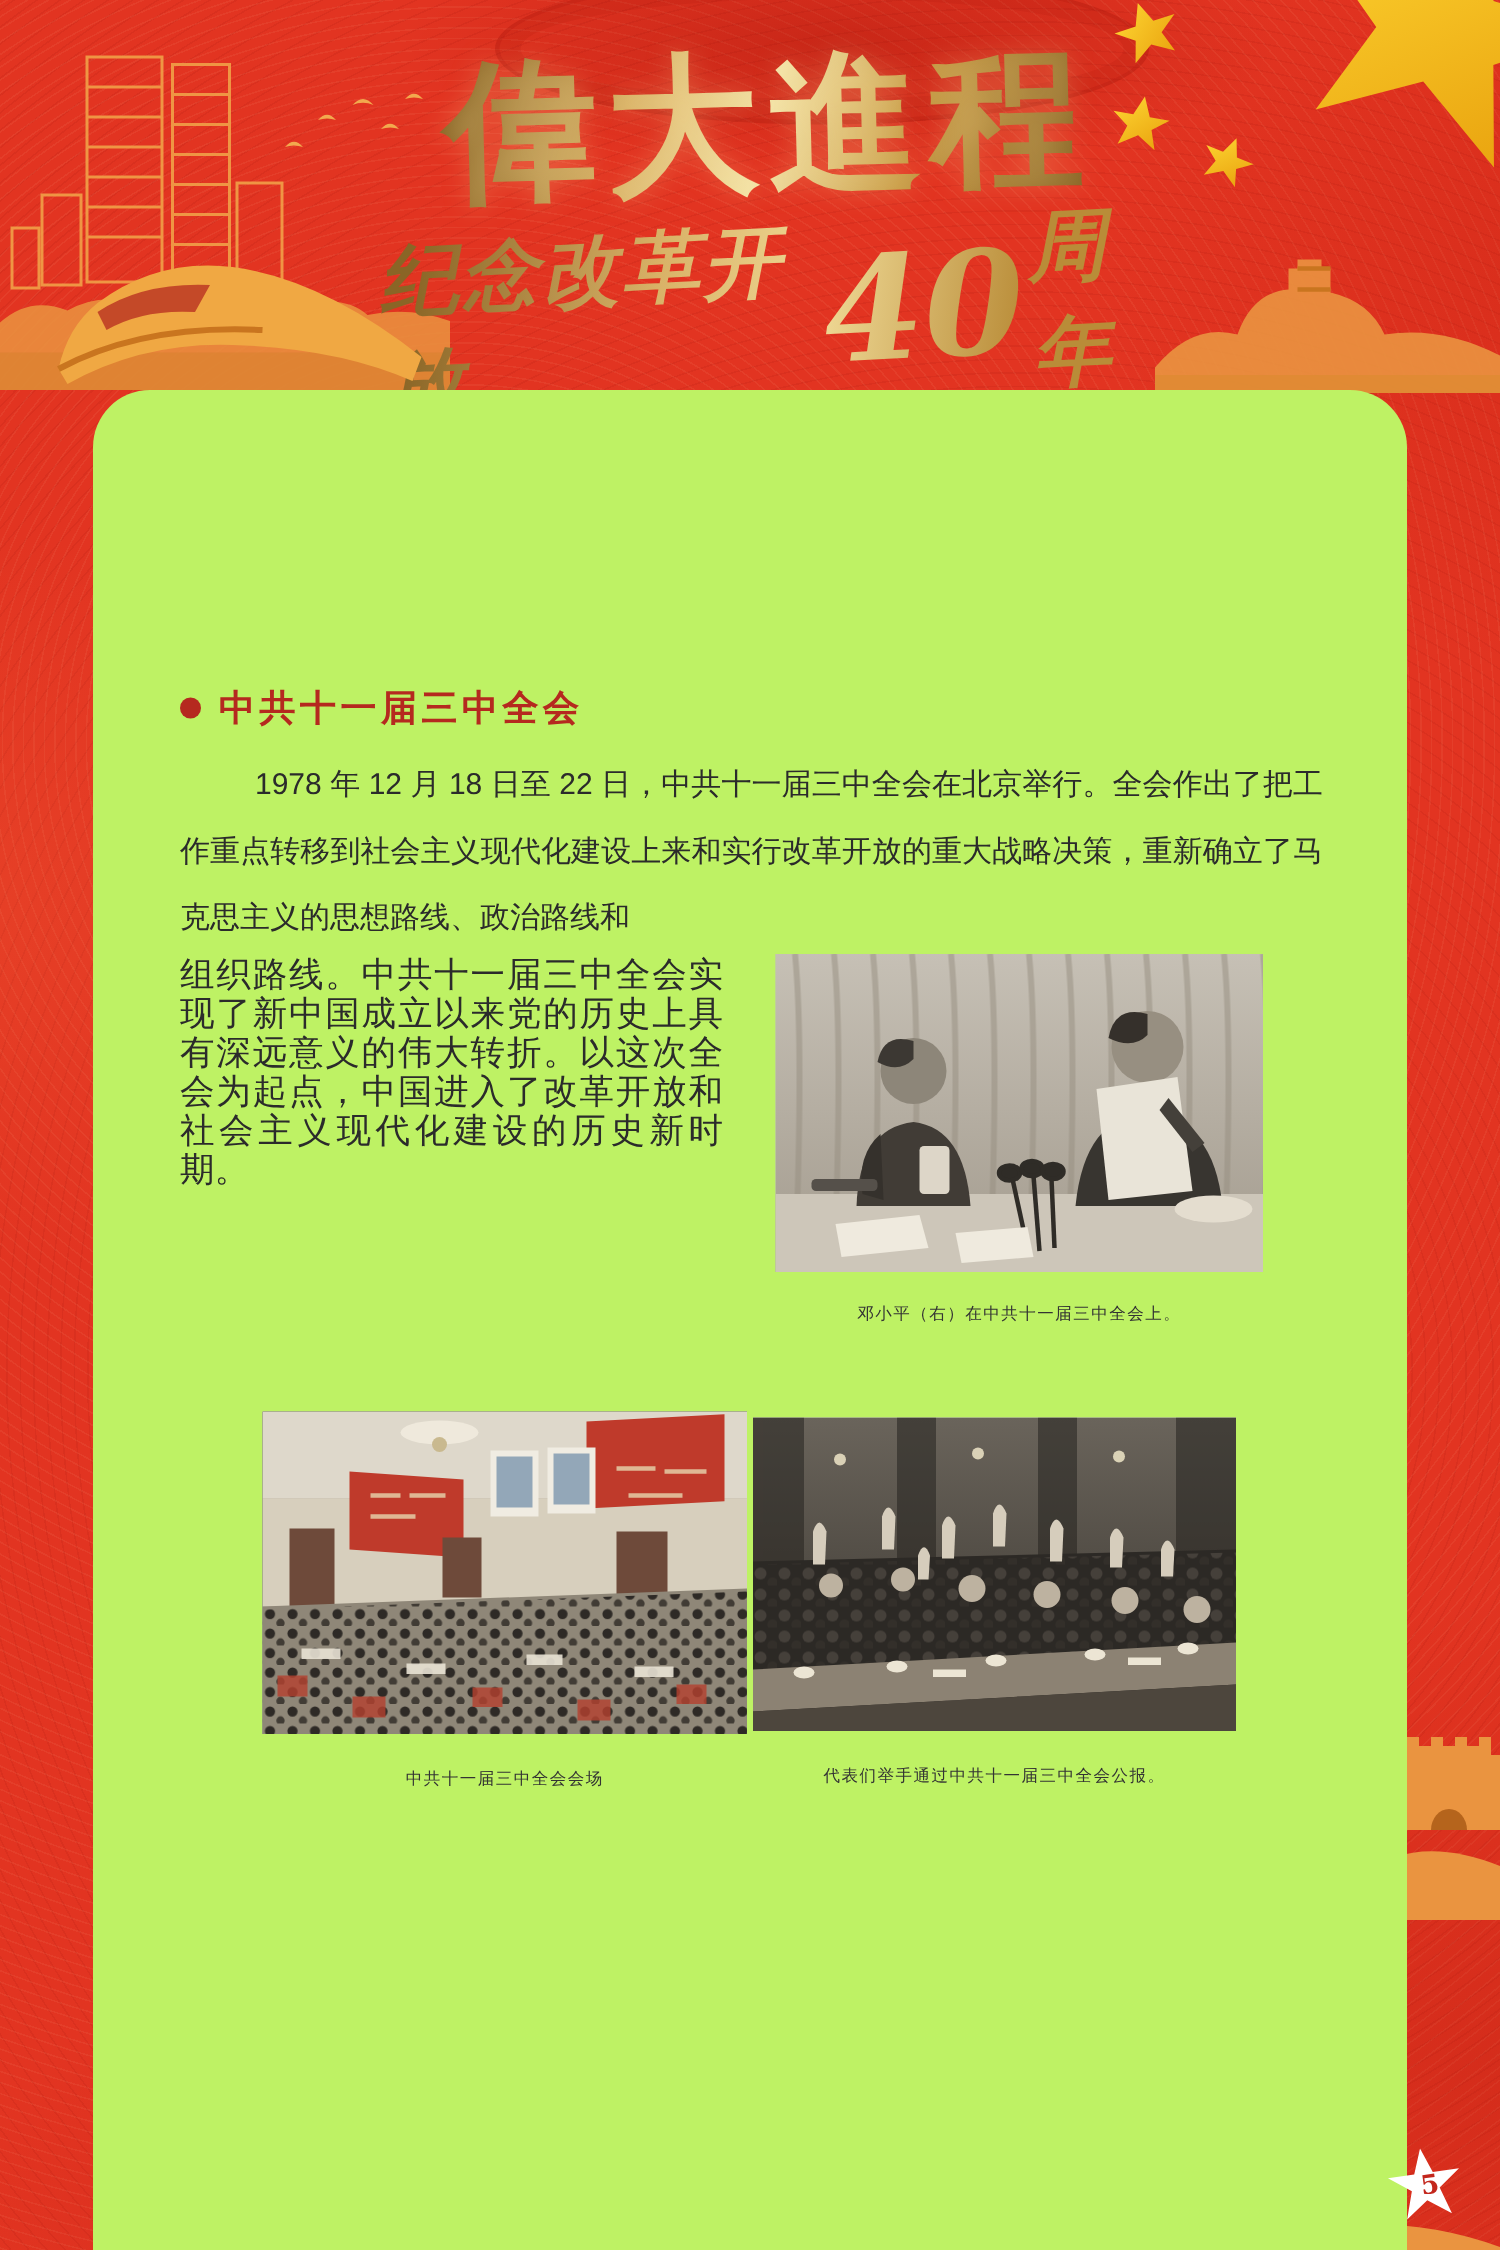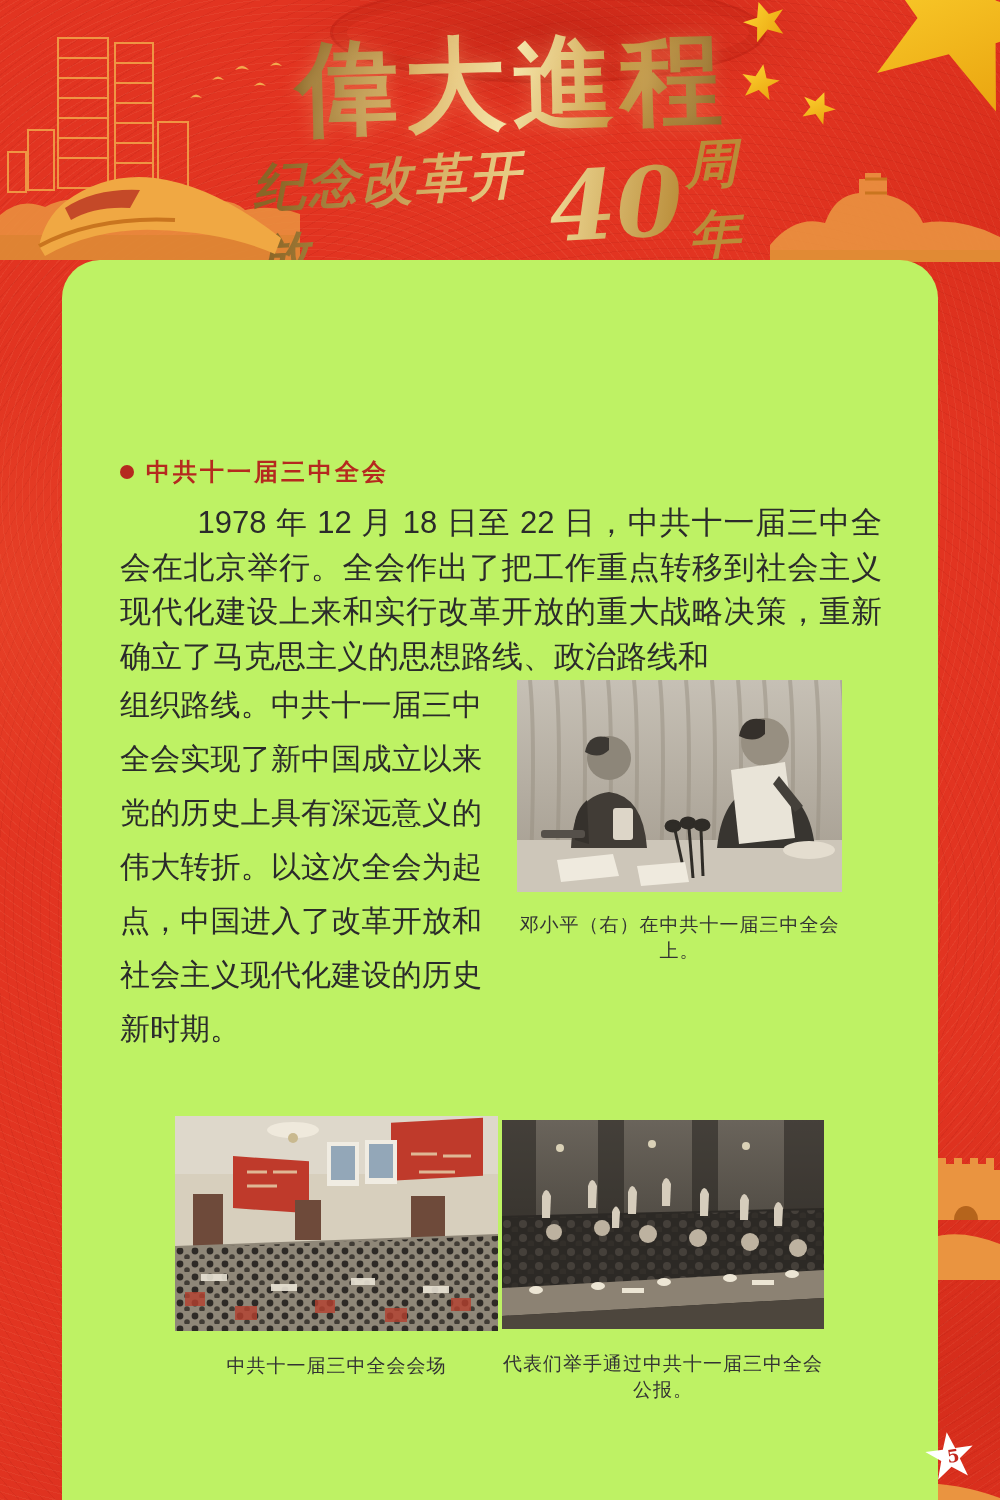--- a/index.html
+++ b/index.html
@@ -45,7 +45,7 @@
   .heading{font-size:24px;font-weight:bold;color:#b5291f;letter-spacing:3px;
     font-family:"DejaVu Serif", serif;}
   .intro{
-    margin:13px 56px 0 58px;font-size:31px;line-height:44.5px;color:#2b2b2b;
+    margin:13px 56px 0 58px;font-size:20px;line-height:44.5px;color:#2b2b2b;
     text-align:justify;text-justify:inter-character;text-indent:2.5em;
   }
   .cols{display:flex;margin:1px 53px 0 58px;}

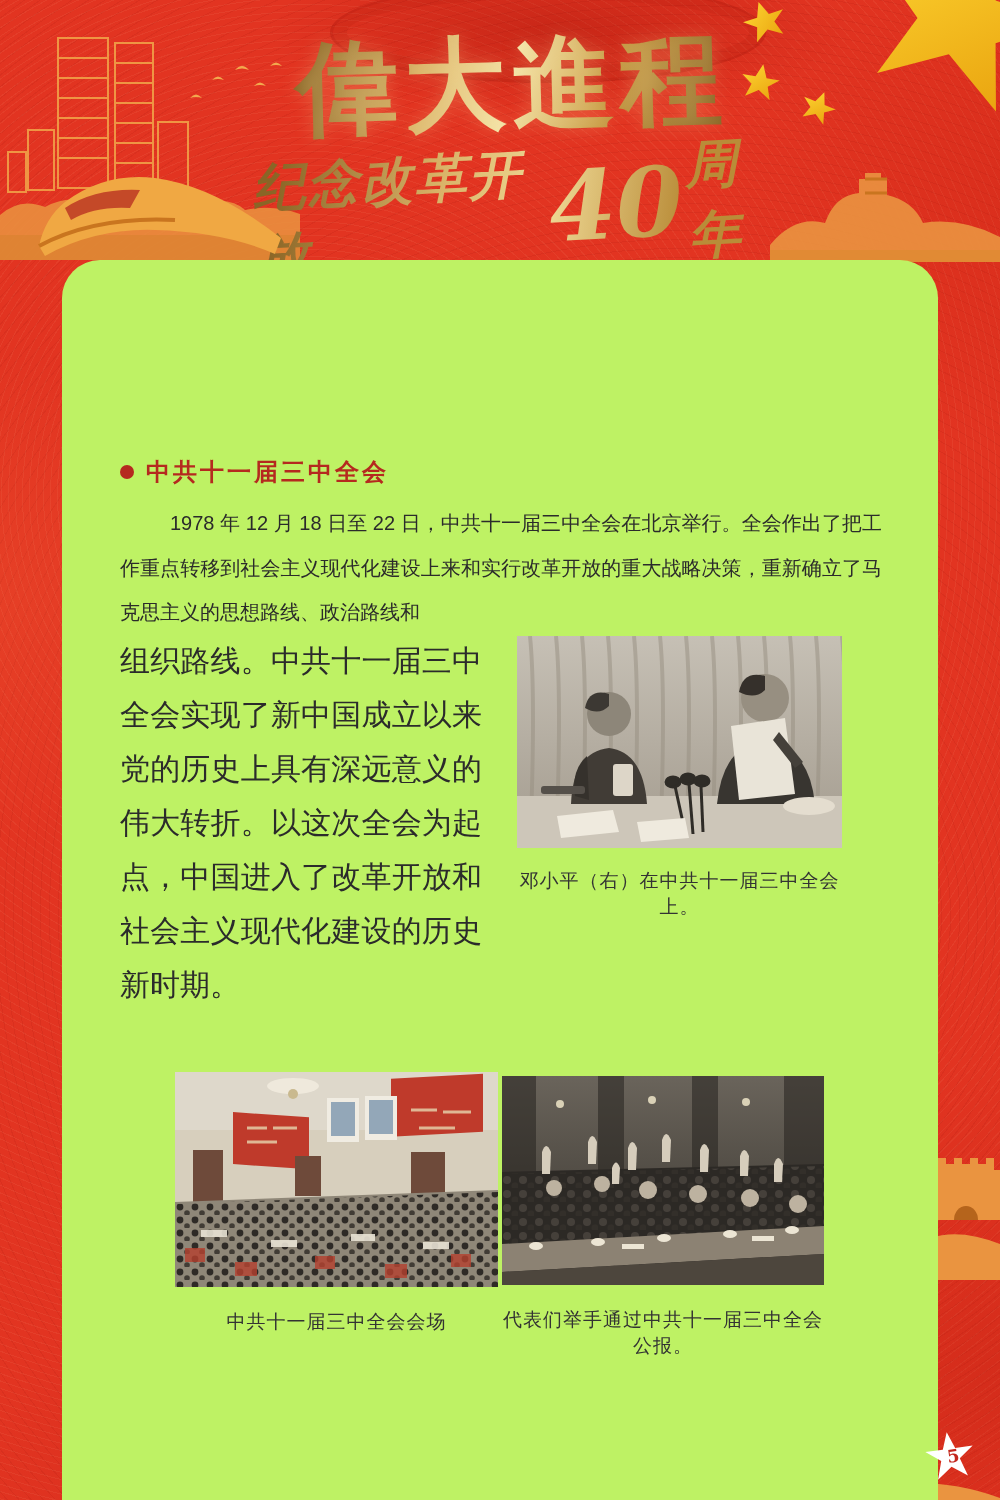--- a/index.html
+++ b/index.html
@@ -50,8 +50,8 @@
   }
   .cols{display:flex;margin:1px 53px 0 58px;}
   .col-text{
-    width:362px;flex:0 0 auto;font-size:30px;line-height:54px;color:#2b2b2b;
-    text-align:justify;text-justify:inter-character;font-family:Liberation Mono, monospace;
+    width:362px;flex:0 0 auto;font-size:23px;line-height:26px;color:#2b2b2b;
+    text-align:justify;text-justify:inter-character;
   }
   .figure{flex:0 0 auto;}
   .fig1{margin-left:35px;margin-top:5px;width:325px;}

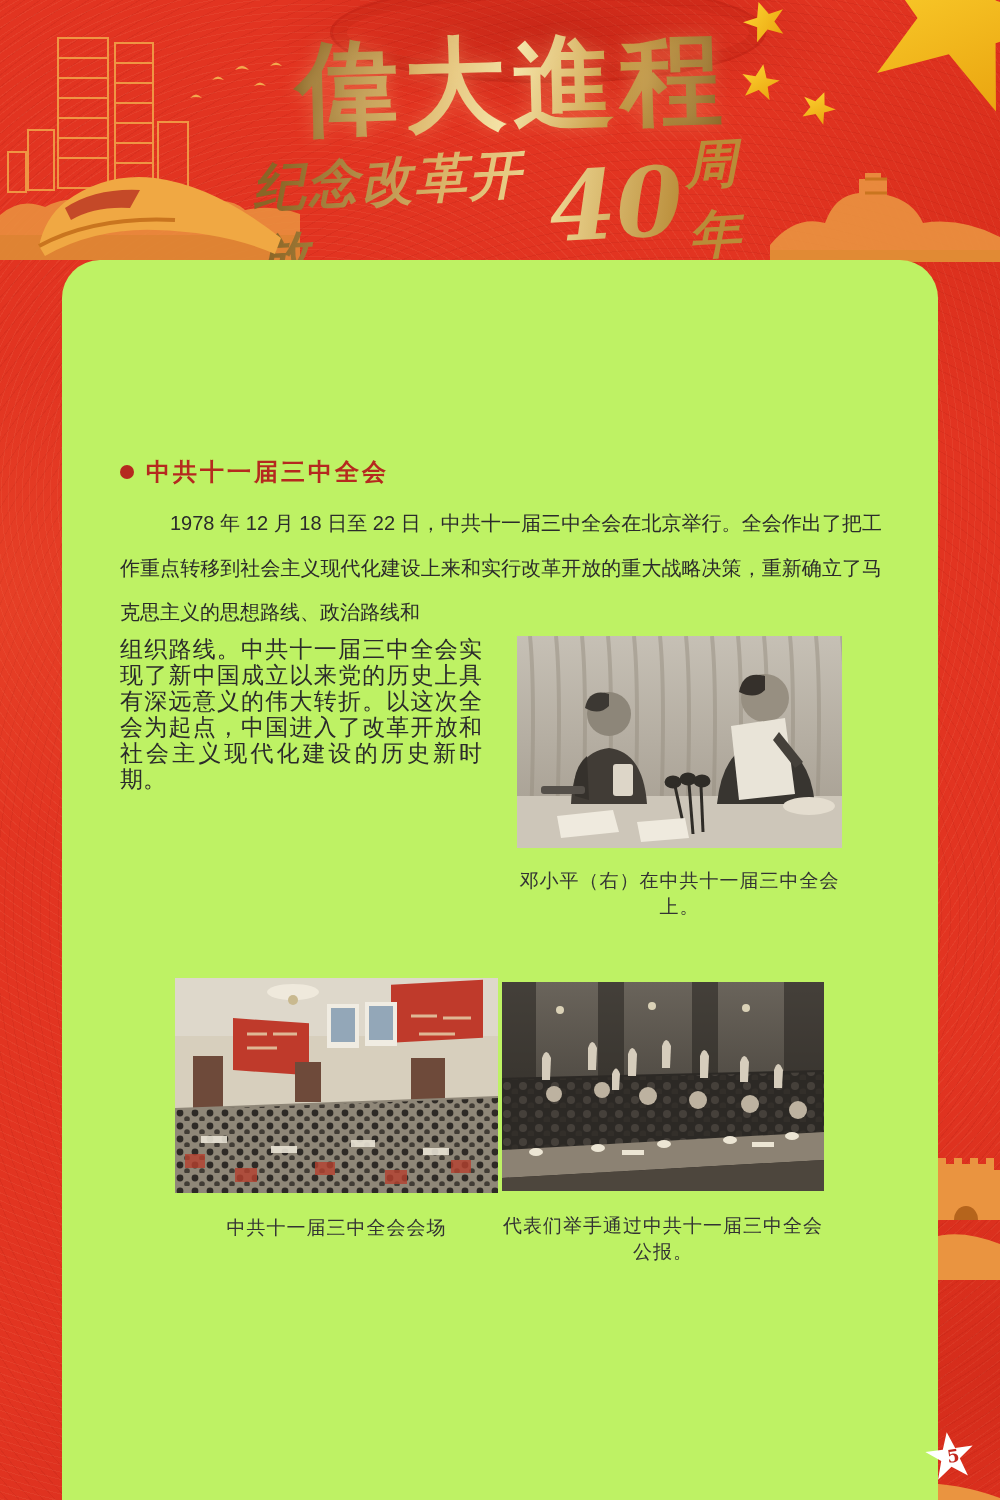--- a/index.html
+++ b/index.html
@@ -55,7 +55,7 @@
   }
   .figure{flex:0 0 auto;}
   .fig1{margin-left:35px;margin-top:5px;width:325px;}
-  .caption{font-size:19px;color:#333333;text-align:center;letter-spacing:1px;}
+  .caption{font-size:11px;color:#333333;text-align:center;letter-spacing:1px;}
   .fig1 .caption{margin-top:20px;}
   .bottom-figs{display:flex;justify-content:center;margin:58px 87px 0 90px;}
   .bfig .caption{margin-top:22px;}

